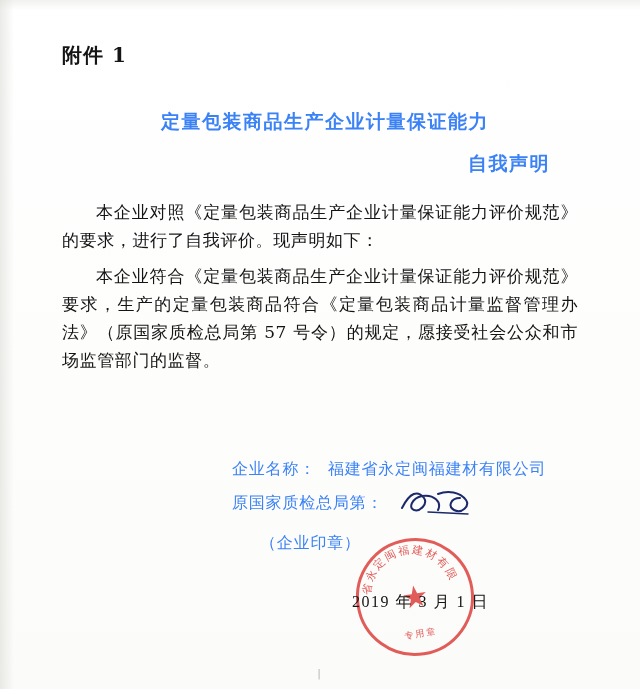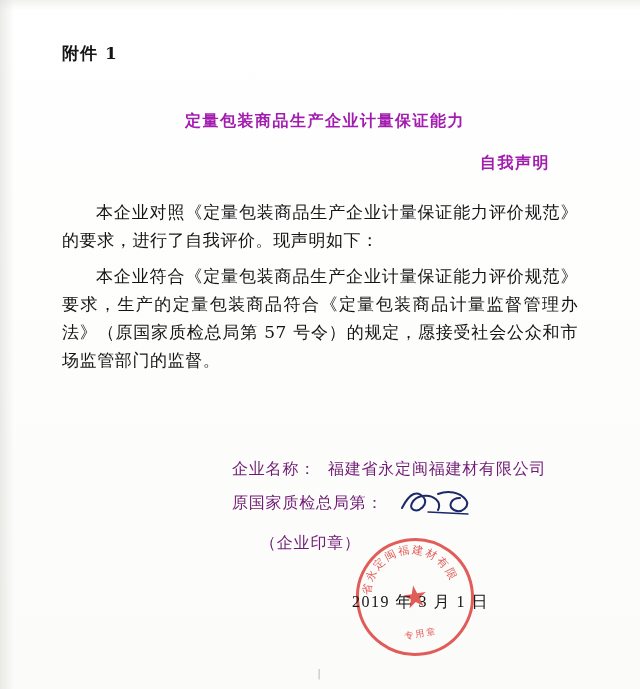--- a/index.html
+++ b/index.html
@@ -30,7 +30,7 @@
     position: absolute;
     left: 62px;
     top: 42px;
-    font-size: 17px;
+    font-size: 20px;
     font-weight: bold;
     letter-spacing: 1px;
     color: #151515;

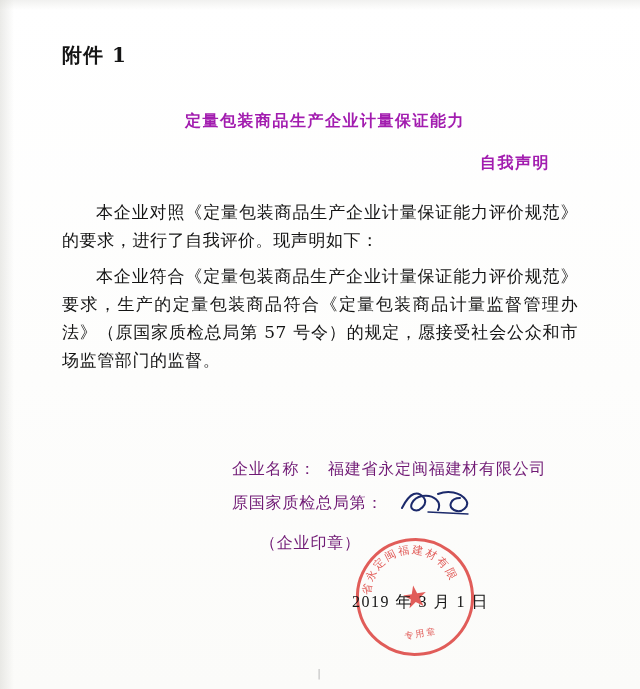--- a/index.html
+++ b/index.html
@@ -42,10 +42,10 @@
     top: 100px;
     width: 450px;
     text-align: center;
-    font-size: 16px;
+    font-size: 19px;
     font-weight: bold;
     line-height: 42px;
-    color: #a21caf;
+    color: #3b82f6;
     letter-spacing: 1.5px;
     font-family: "DejaVu Serif", "Liberation Serif", serif;
   }

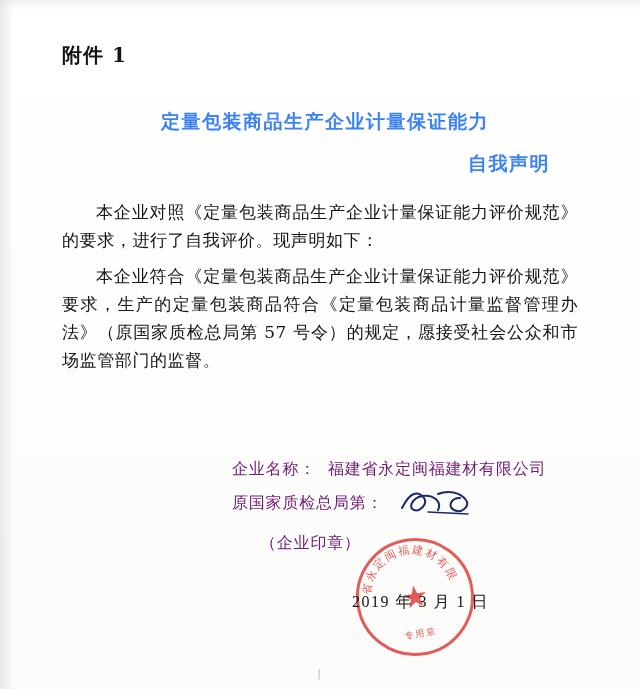--- a/index.html
+++ b/index.html
@@ -77,7 +77,7 @@
     width: 330px;
     font-size: 16px;
     line-height: 34px;
-    color: #701a75;
+    color: #3b82f6;
     letter-spacing: 0.8px;
     font-family: "DejaVu Serif", "Liberation Serif", serif;
   }

